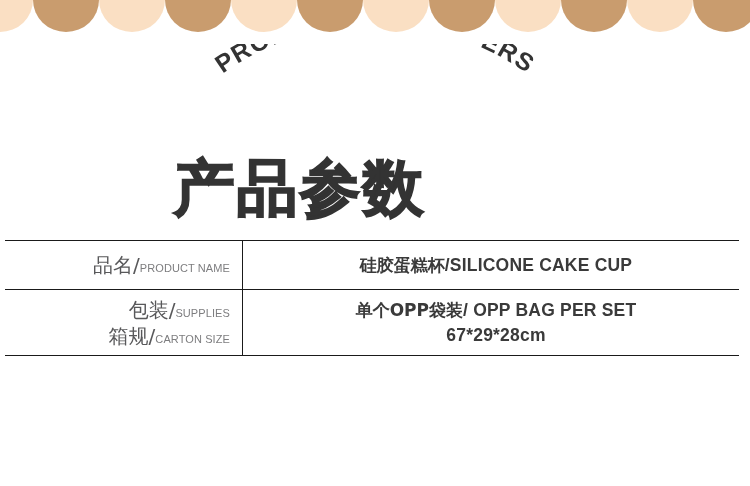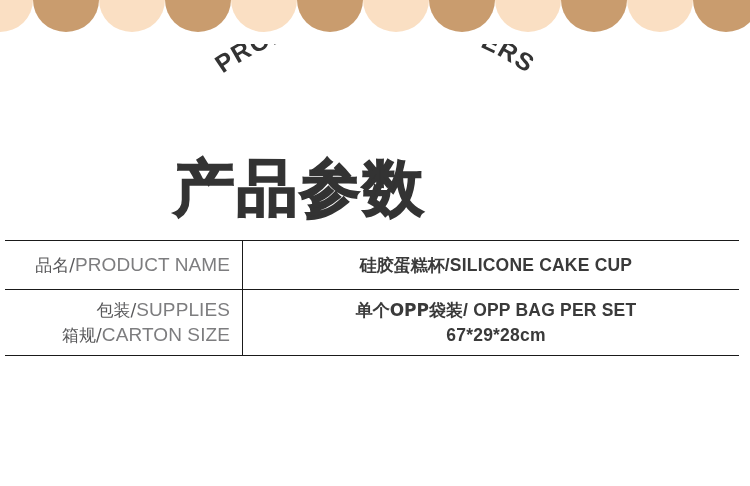--- a/index.html
+++ b/index.html
@@ -106,7 +106,7 @@
   }
   .lbl-cn {
     font-family: "DejaVu Sans", "Liberation Sans", sans-serif;
-    font-size: 17px;
+    font-size: 20px;
     color: #58585a;
   }
   .lbl-en {

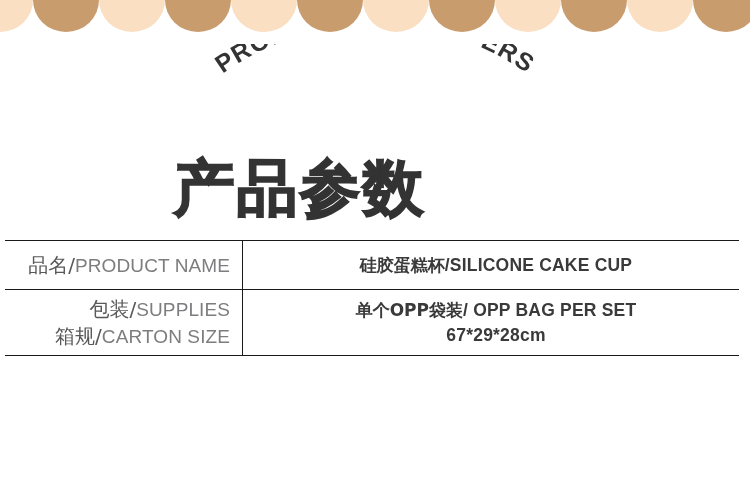--- a/index.html
+++ b/index.html
@@ -111,7 +111,7 @@
   }
   .lbl-en {
     font-family: "Liberation Sans", "DejaVu Sans", sans-serif;
-    font-size: 19px;
+    font-size: 11px;
     color: #7d7d7f;
     letter-spacing: 0.1px;
   }

